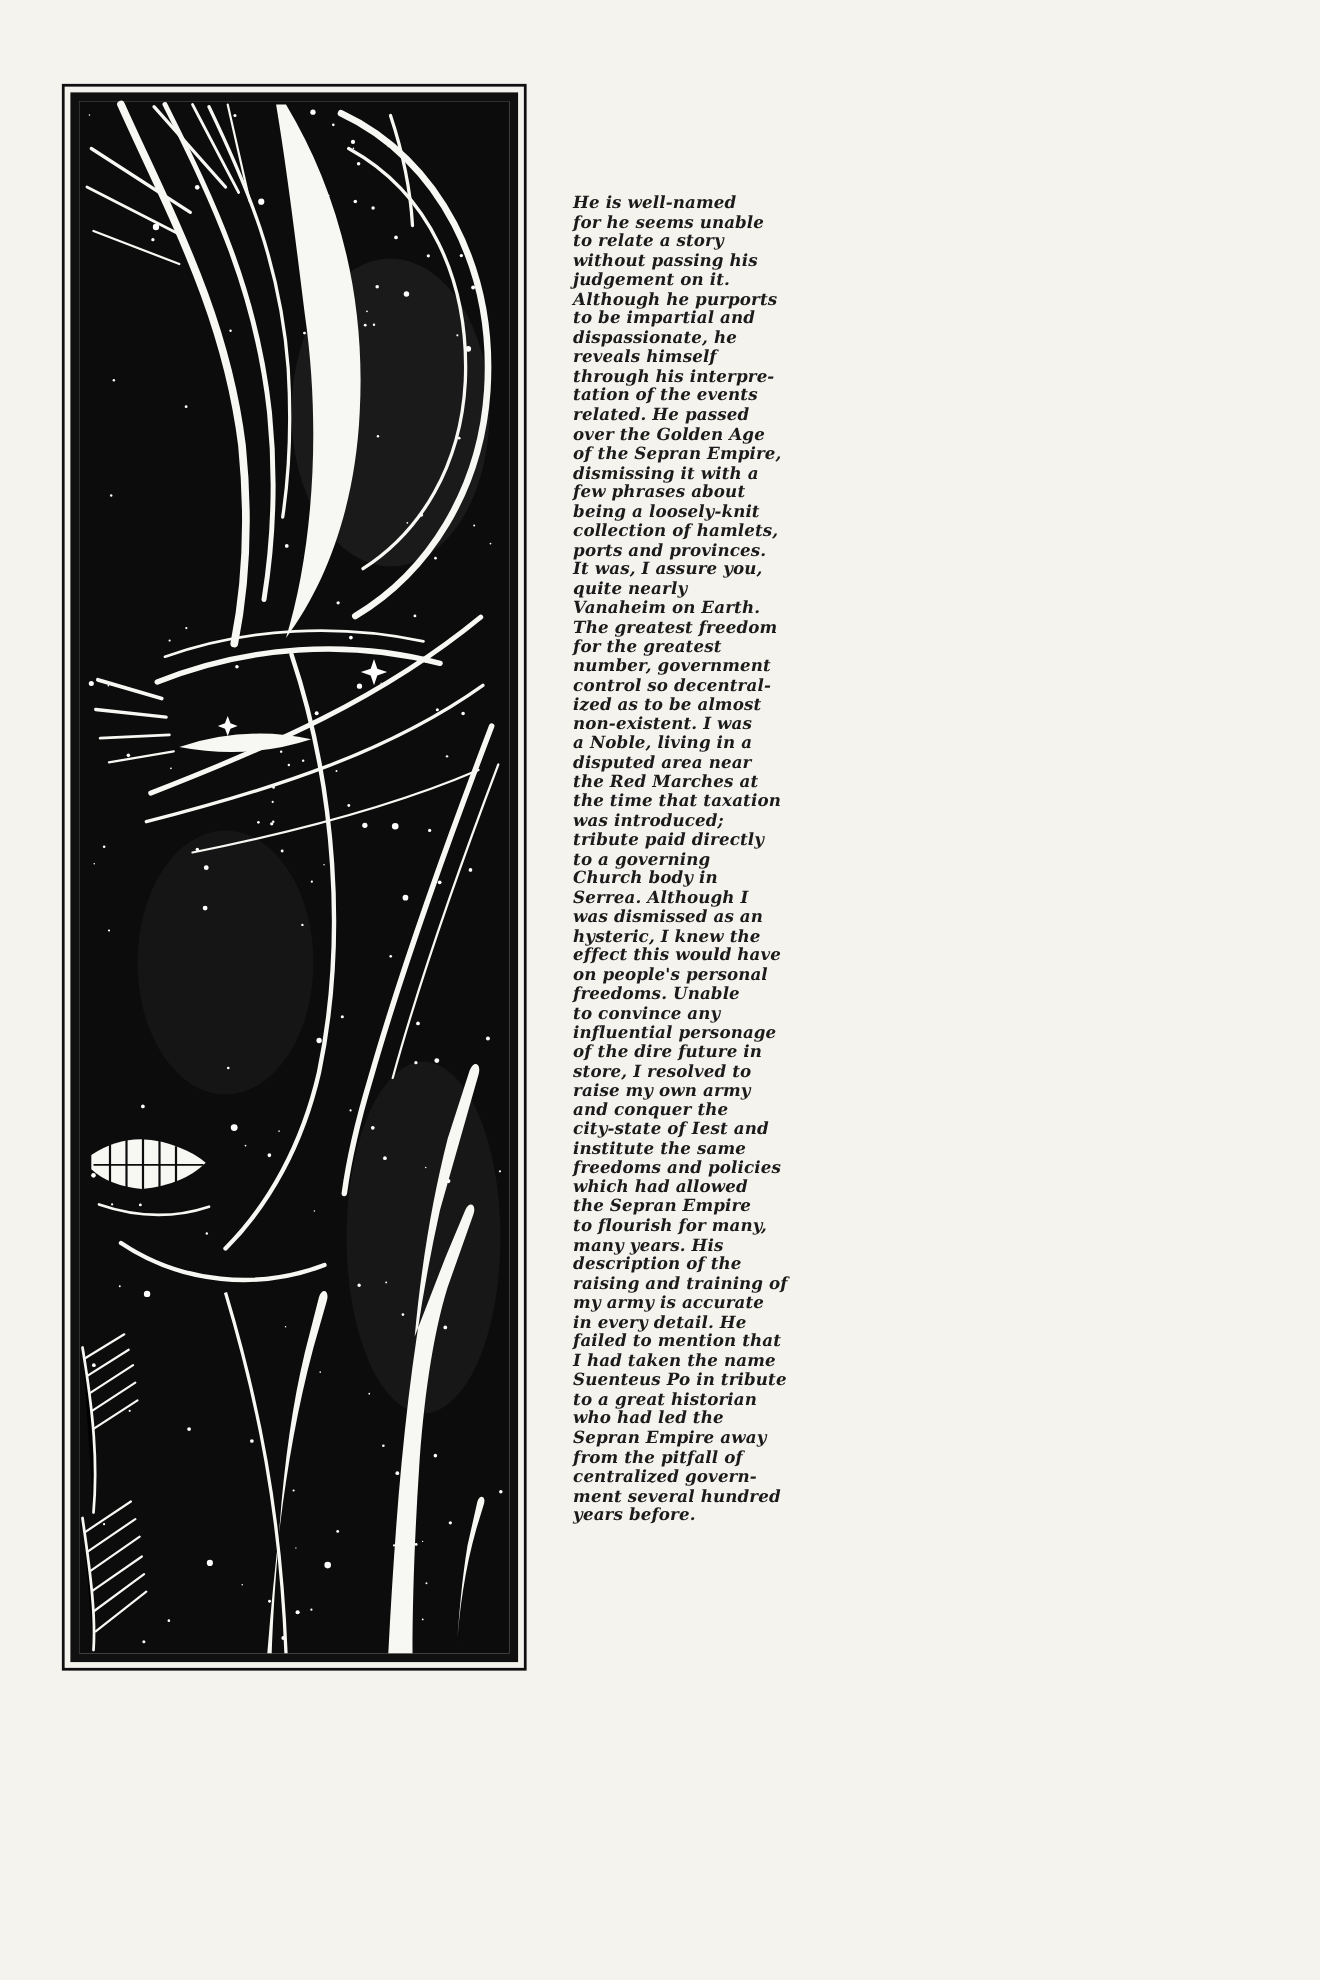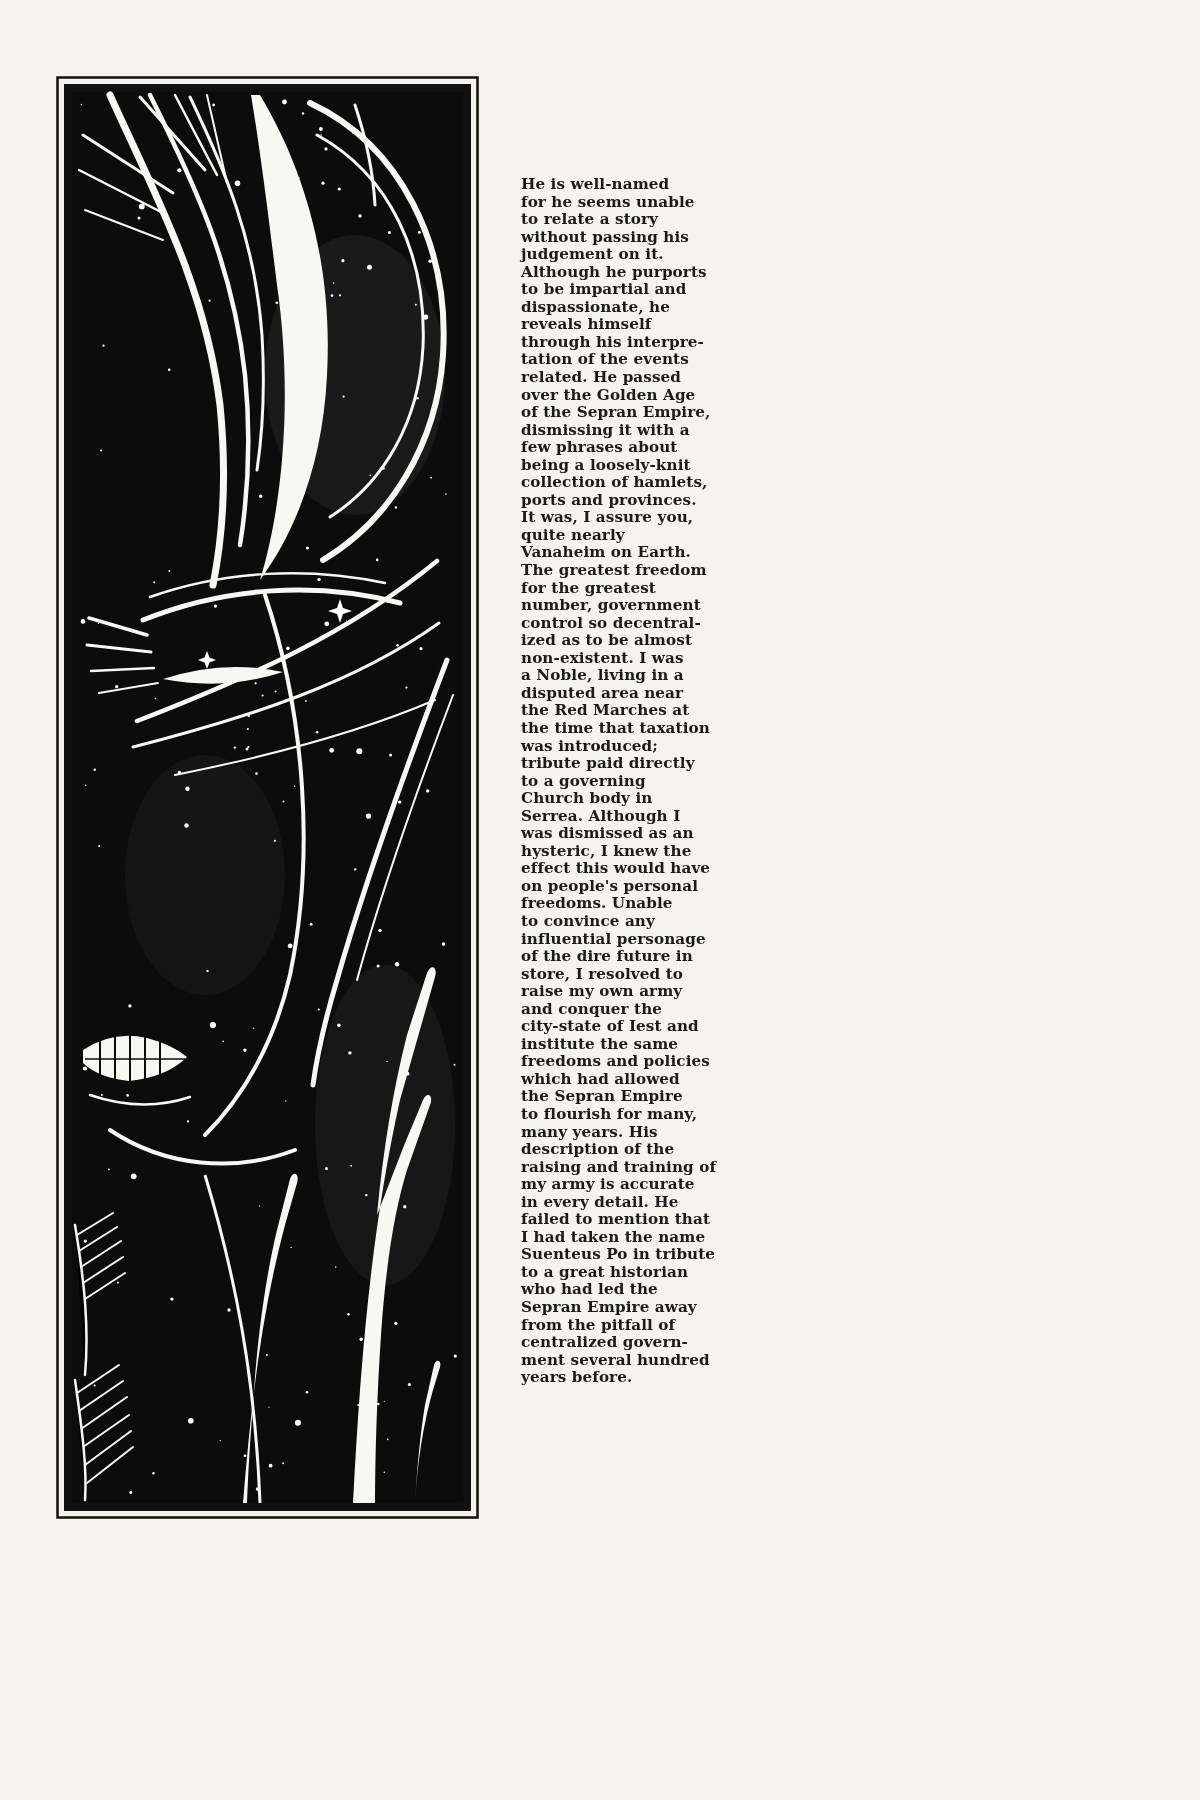--- a/index.html
+++ b/index.html
@@ -20,6 +20,7 @@
     position:absolute;
     left:521px; top:176px;
     width:205px;
+    font-style:italic;
     font-weight:700;
     font-size:15.2px;
     line-height:17.55px;

